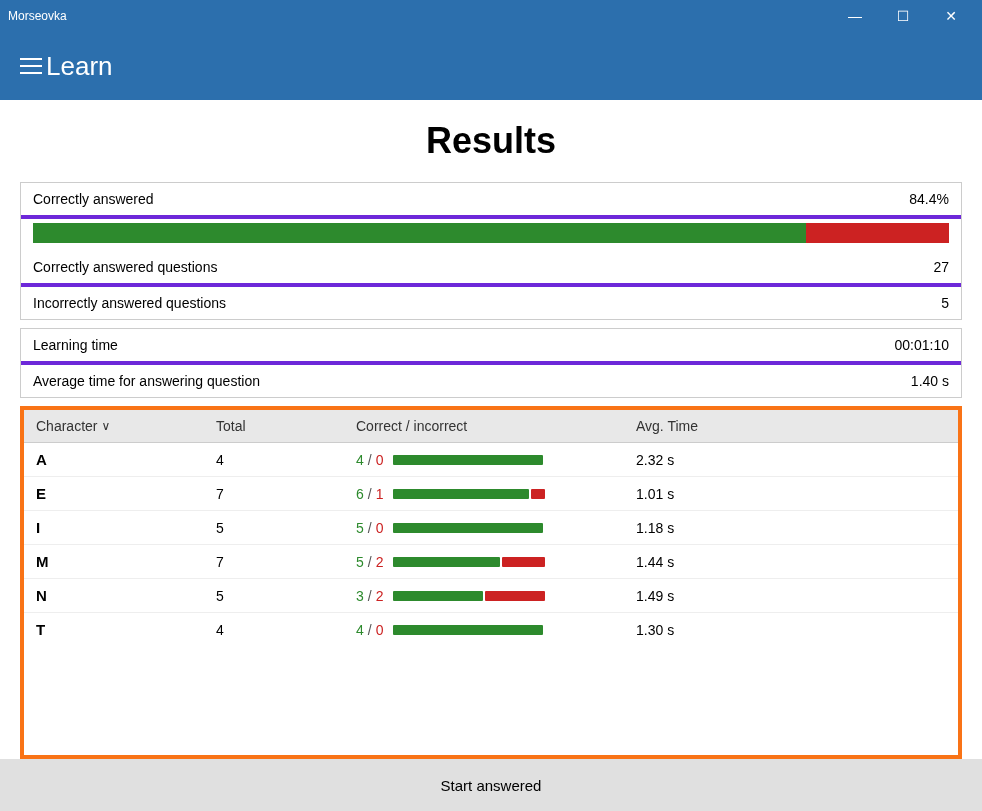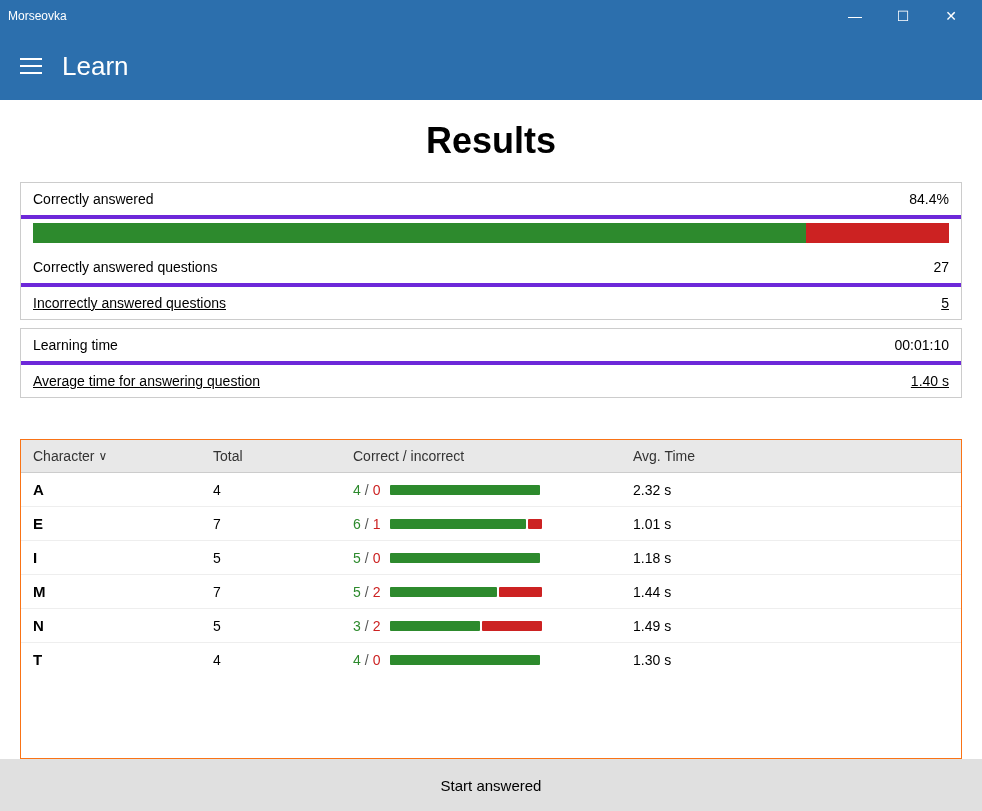--- a/index.html
+++ b/index.html
@@ -44,7 +44,7 @@
       display: flex;
       align-items: center;
       padding: 0 20px;
-      gap: 20px;
+      gap: 4px;
     }
     .hamburger {
       display: flex;

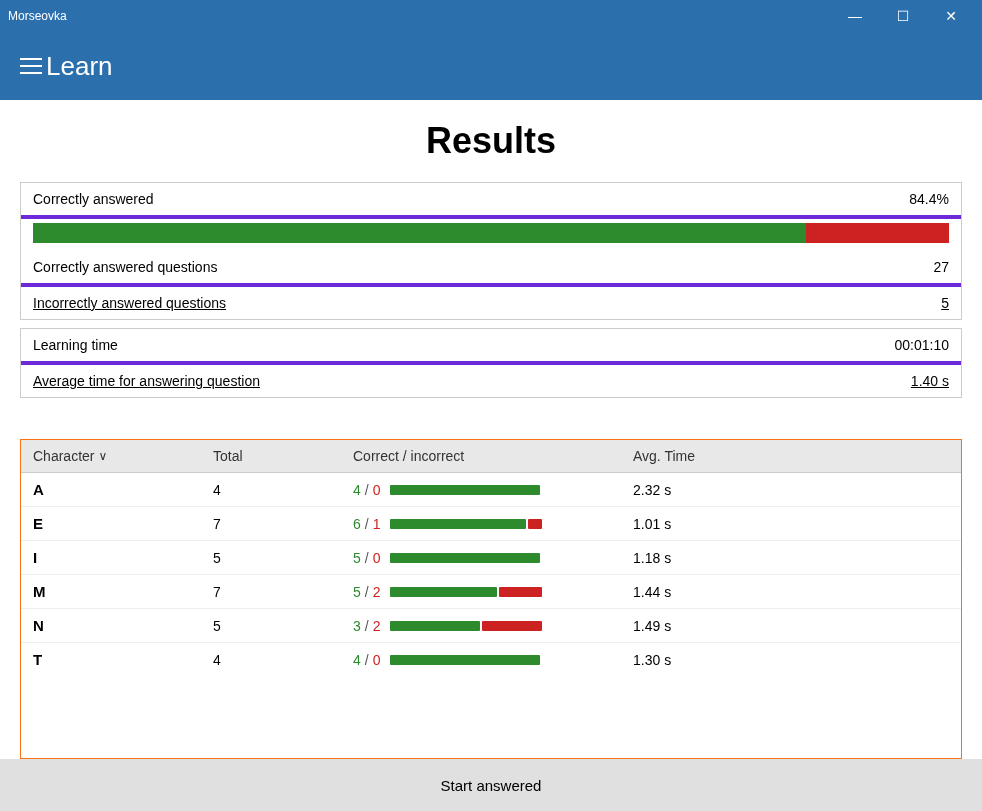--- a/index.html
+++ b/index.html
@@ -96,7 +96,7 @@
       font-size: 14px;
       border-bottom: 4px solid #6d28d9;
     }
-    .stats-row:last-child { border-bottom: none; text-decoration: underline; }
+    .stats-row:last-child { border-bottom: none; }
 
     .progress-bar-container {
       padding: 4px 12px 8px 12px;

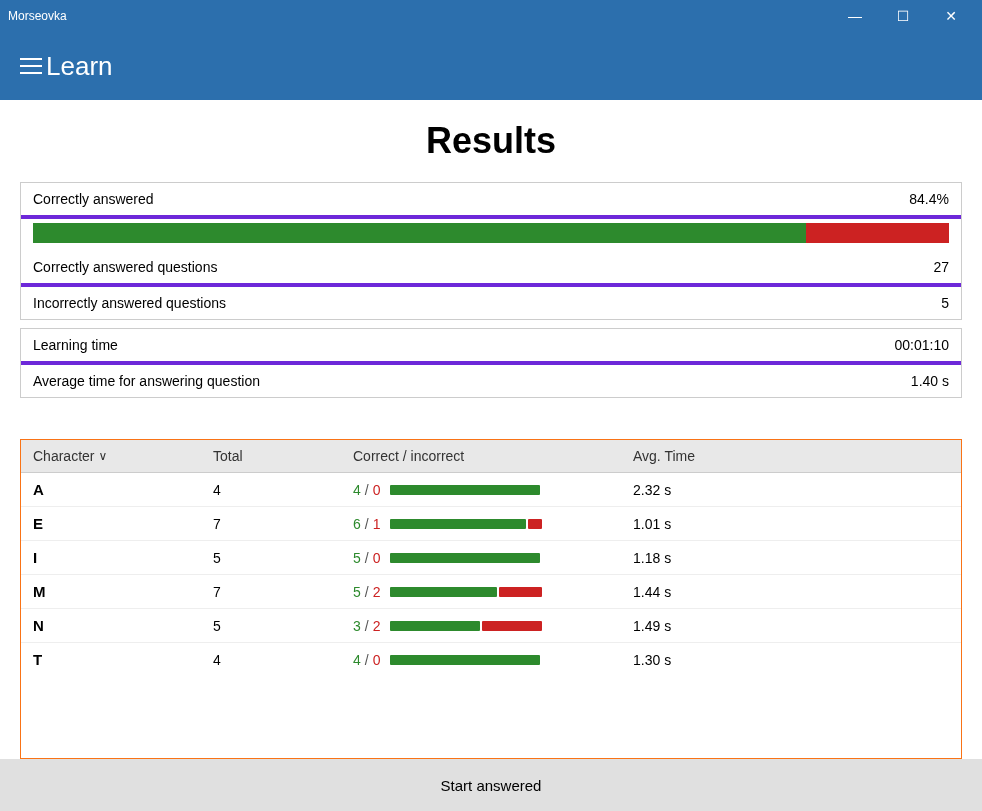--- a/index.html
+++ b/index.html
@@ -118,10 +118,9 @@
 
     
     .results-table {
-      border: 1px solid #f97316;
+      border: 4px solid #f97316;
       flex: 1;
       overflow: hidden;
-      margin-top: 33px;
     }
     .table-header {
       display: grid;

